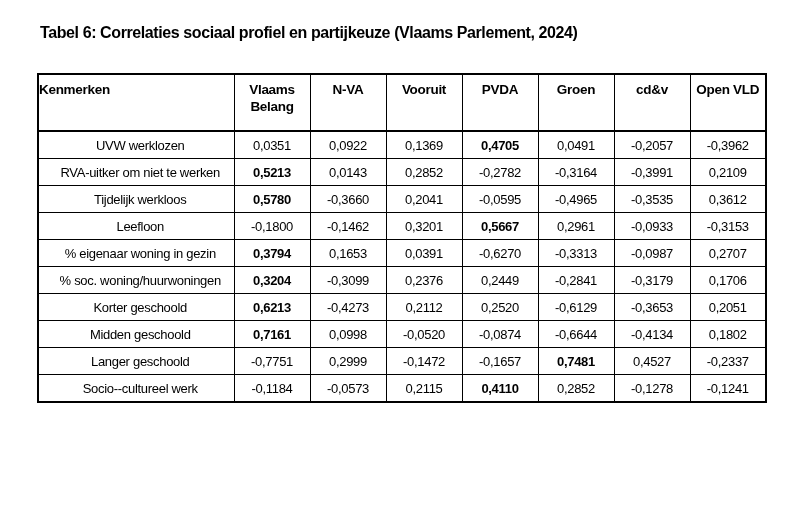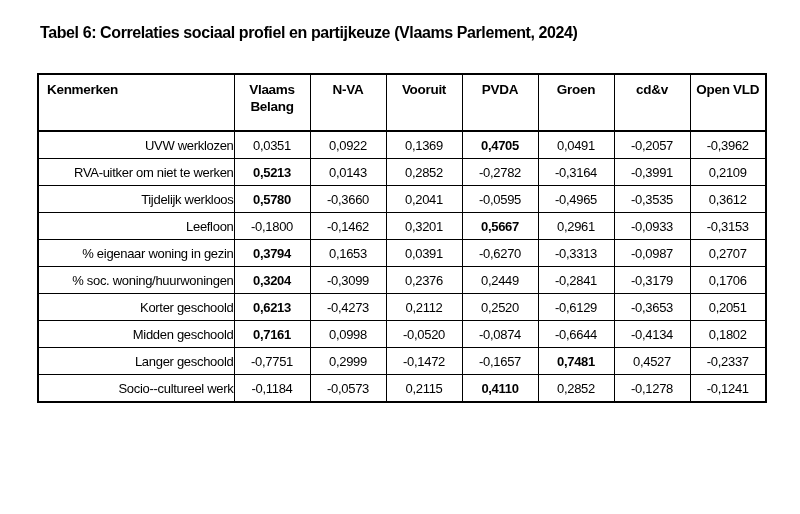--- a/index.html
+++ b/index.html
@@ -54,7 +54,6 @@
   }
   table.corr-table thead th.label-col {
     text-align: left;
-    padding-left: 8px;
   }
   table.corr-table tbody td {
     height: 26px;

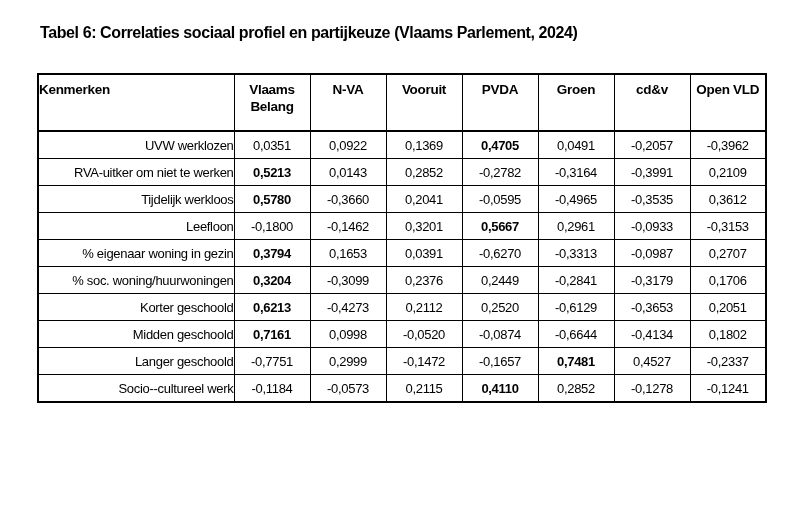--- a/index.html
+++ b/index.html
@@ -63,7 +63,7 @@
     white-space: nowrap;
   }
   table.corr-table tbody td.label-col {
-    text-align: right;
+    text-align: center;
     padding-left: 8px;
   }
   table.corr-table tbody td.bold-val {

